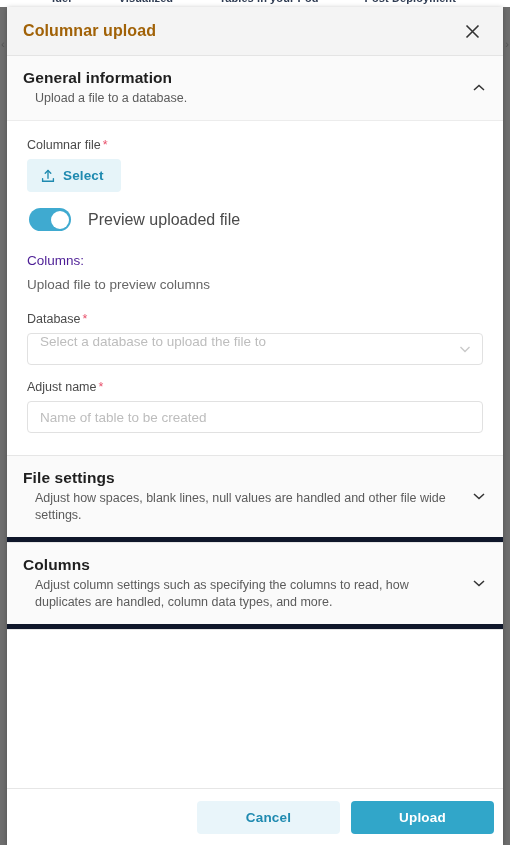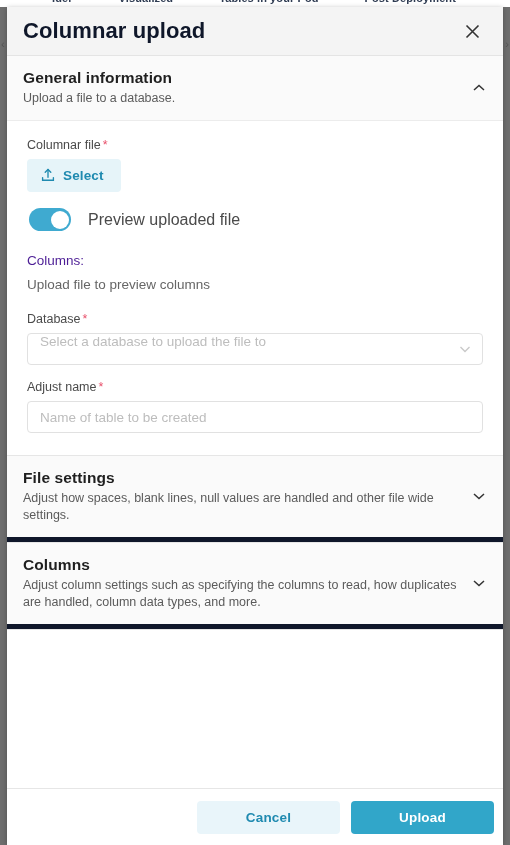--- a/index.html
+++ b/index.html
@@ -74,9 +74,9 @@
     padding: 0 18px 0 16px;
   }
   #modal-title {
-    font-size: 22px;
+    font-size: 16px;
     font-weight: bold;
-    color: #0f172a;
+    color: #a16207;
     letter-spacing: .1px;
     flex: 1;
   }

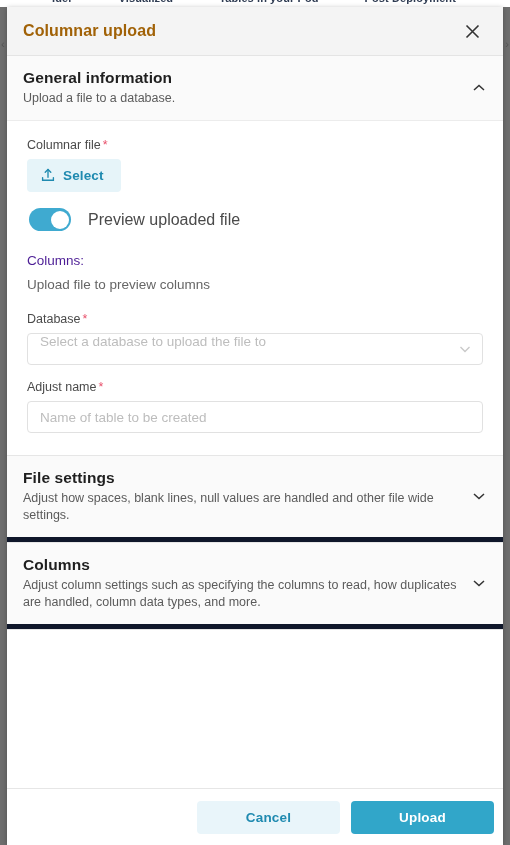--- a/index.html
+++ b/index.html
@@ -128,6 +128,7 @@
     font-size: 12.5px;
     color: #5b5b5b;
     line-height: 17px;
+    margin-left: 12px;
   }
   .chev {
     flex: 0 0 auto;

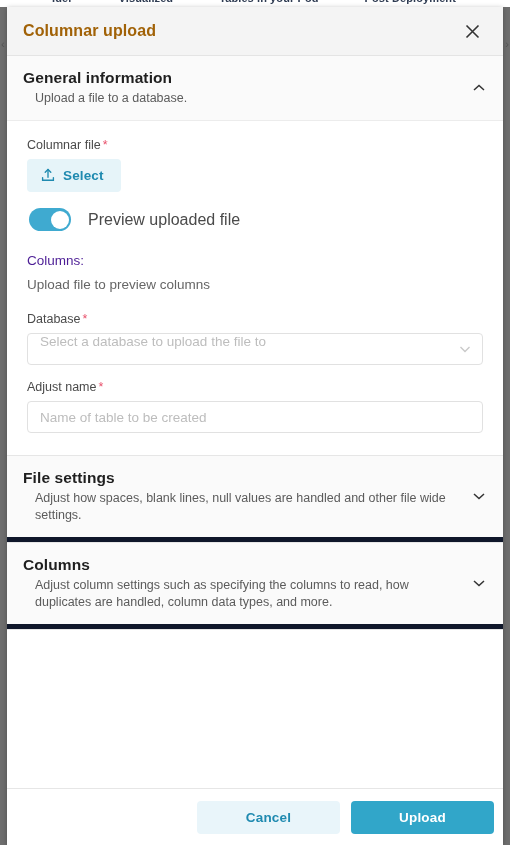--- a/index.html
+++ b/index.html
@@ -157,7 +157,7 @@
 
   #select-file-button {
     display: inline-flex;
-    align-items: flex-start;
+    align-items: flex-end;
     gap: 8px;
     background: #e6f4f9;
     color: #1f8ab0;

